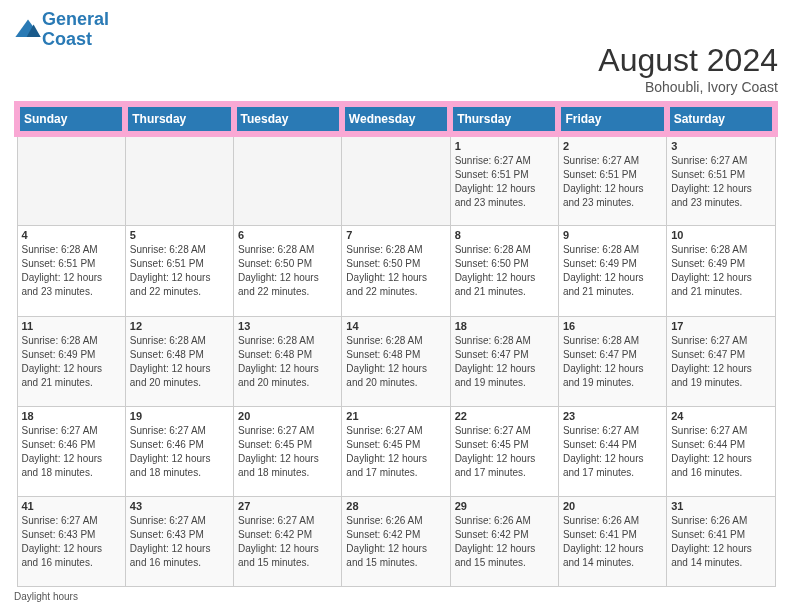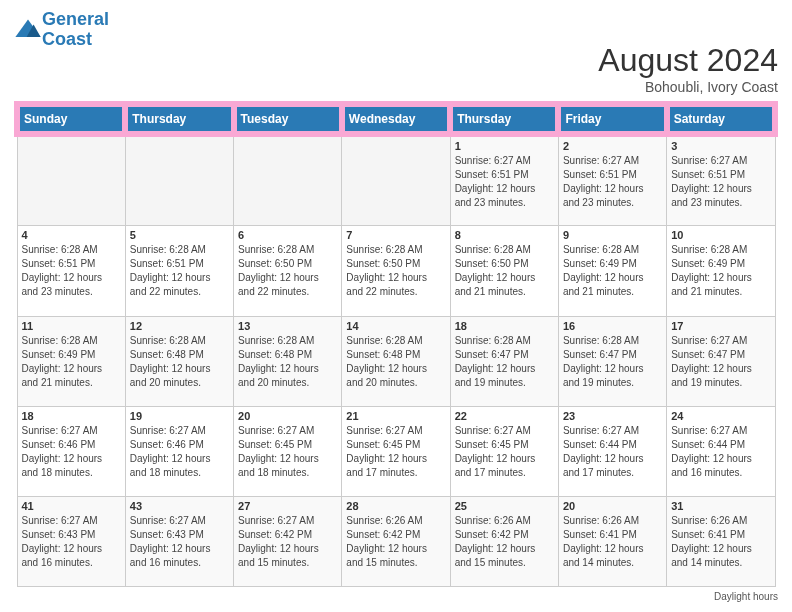--- a/index.html
+++ b/index.html
@@ -351,7 +351,7 @@
 and 15 minutes.</div>
           </td>
           <td>
-            <span class="day-number">25</span>
+            <span class="day-number">29</span>
             <div class="day-info" style="white-space: pre-line;">Sunrise: 6:26 AM
 Sunset: 6:42 PM
 Daylight: 12 hours

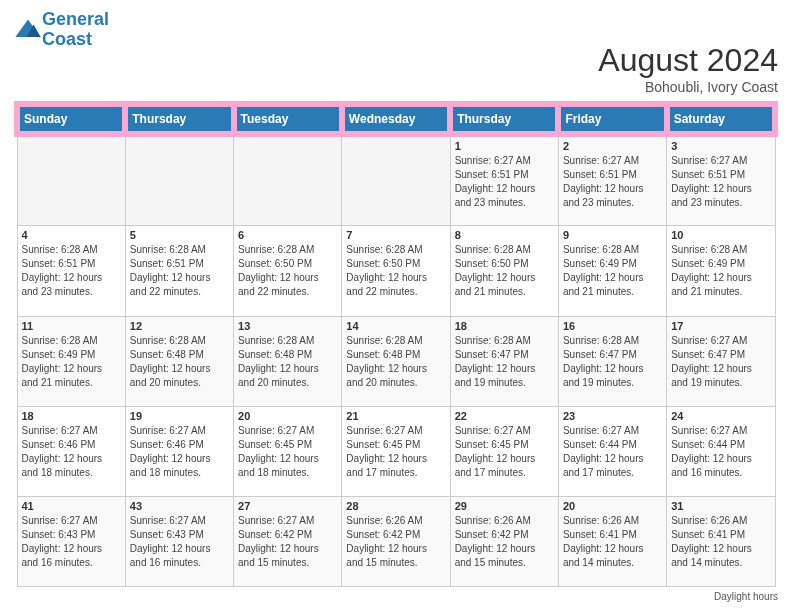--- a/index.html
+++ b/index.html
@@ -104,7 +104,7 @@
       font-size: 10px;
       color: #555;
       margin-top: 4px;
-      text-align: right;
+      text-align: left;
     }
   </style>
 </head>

